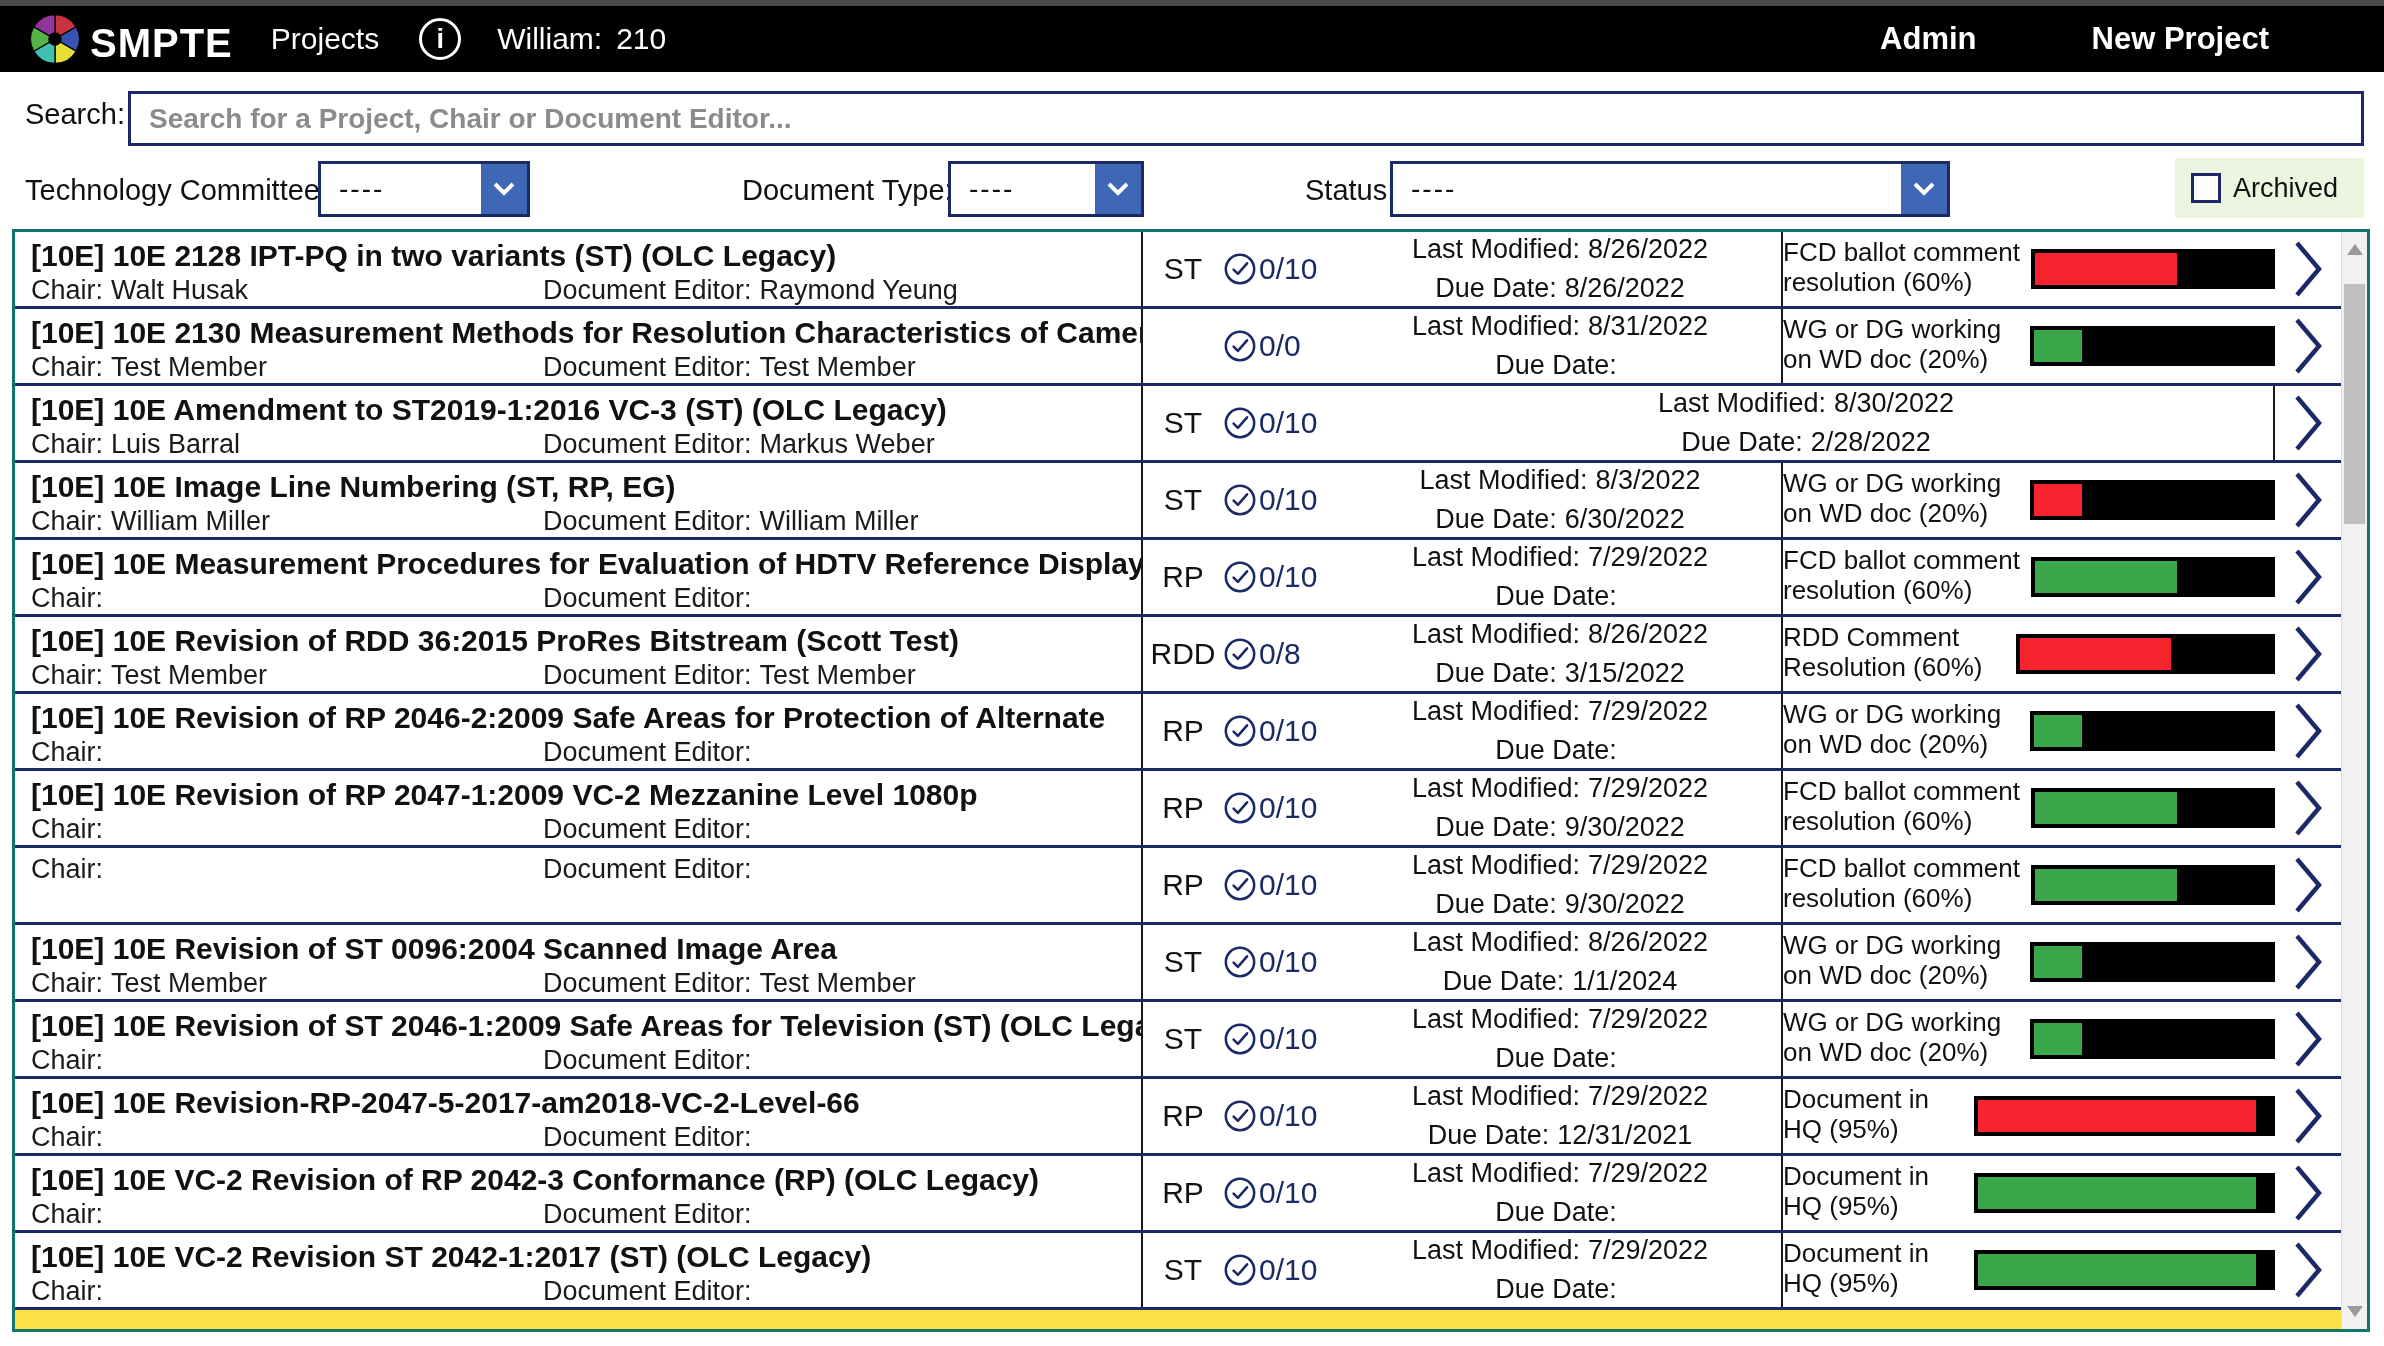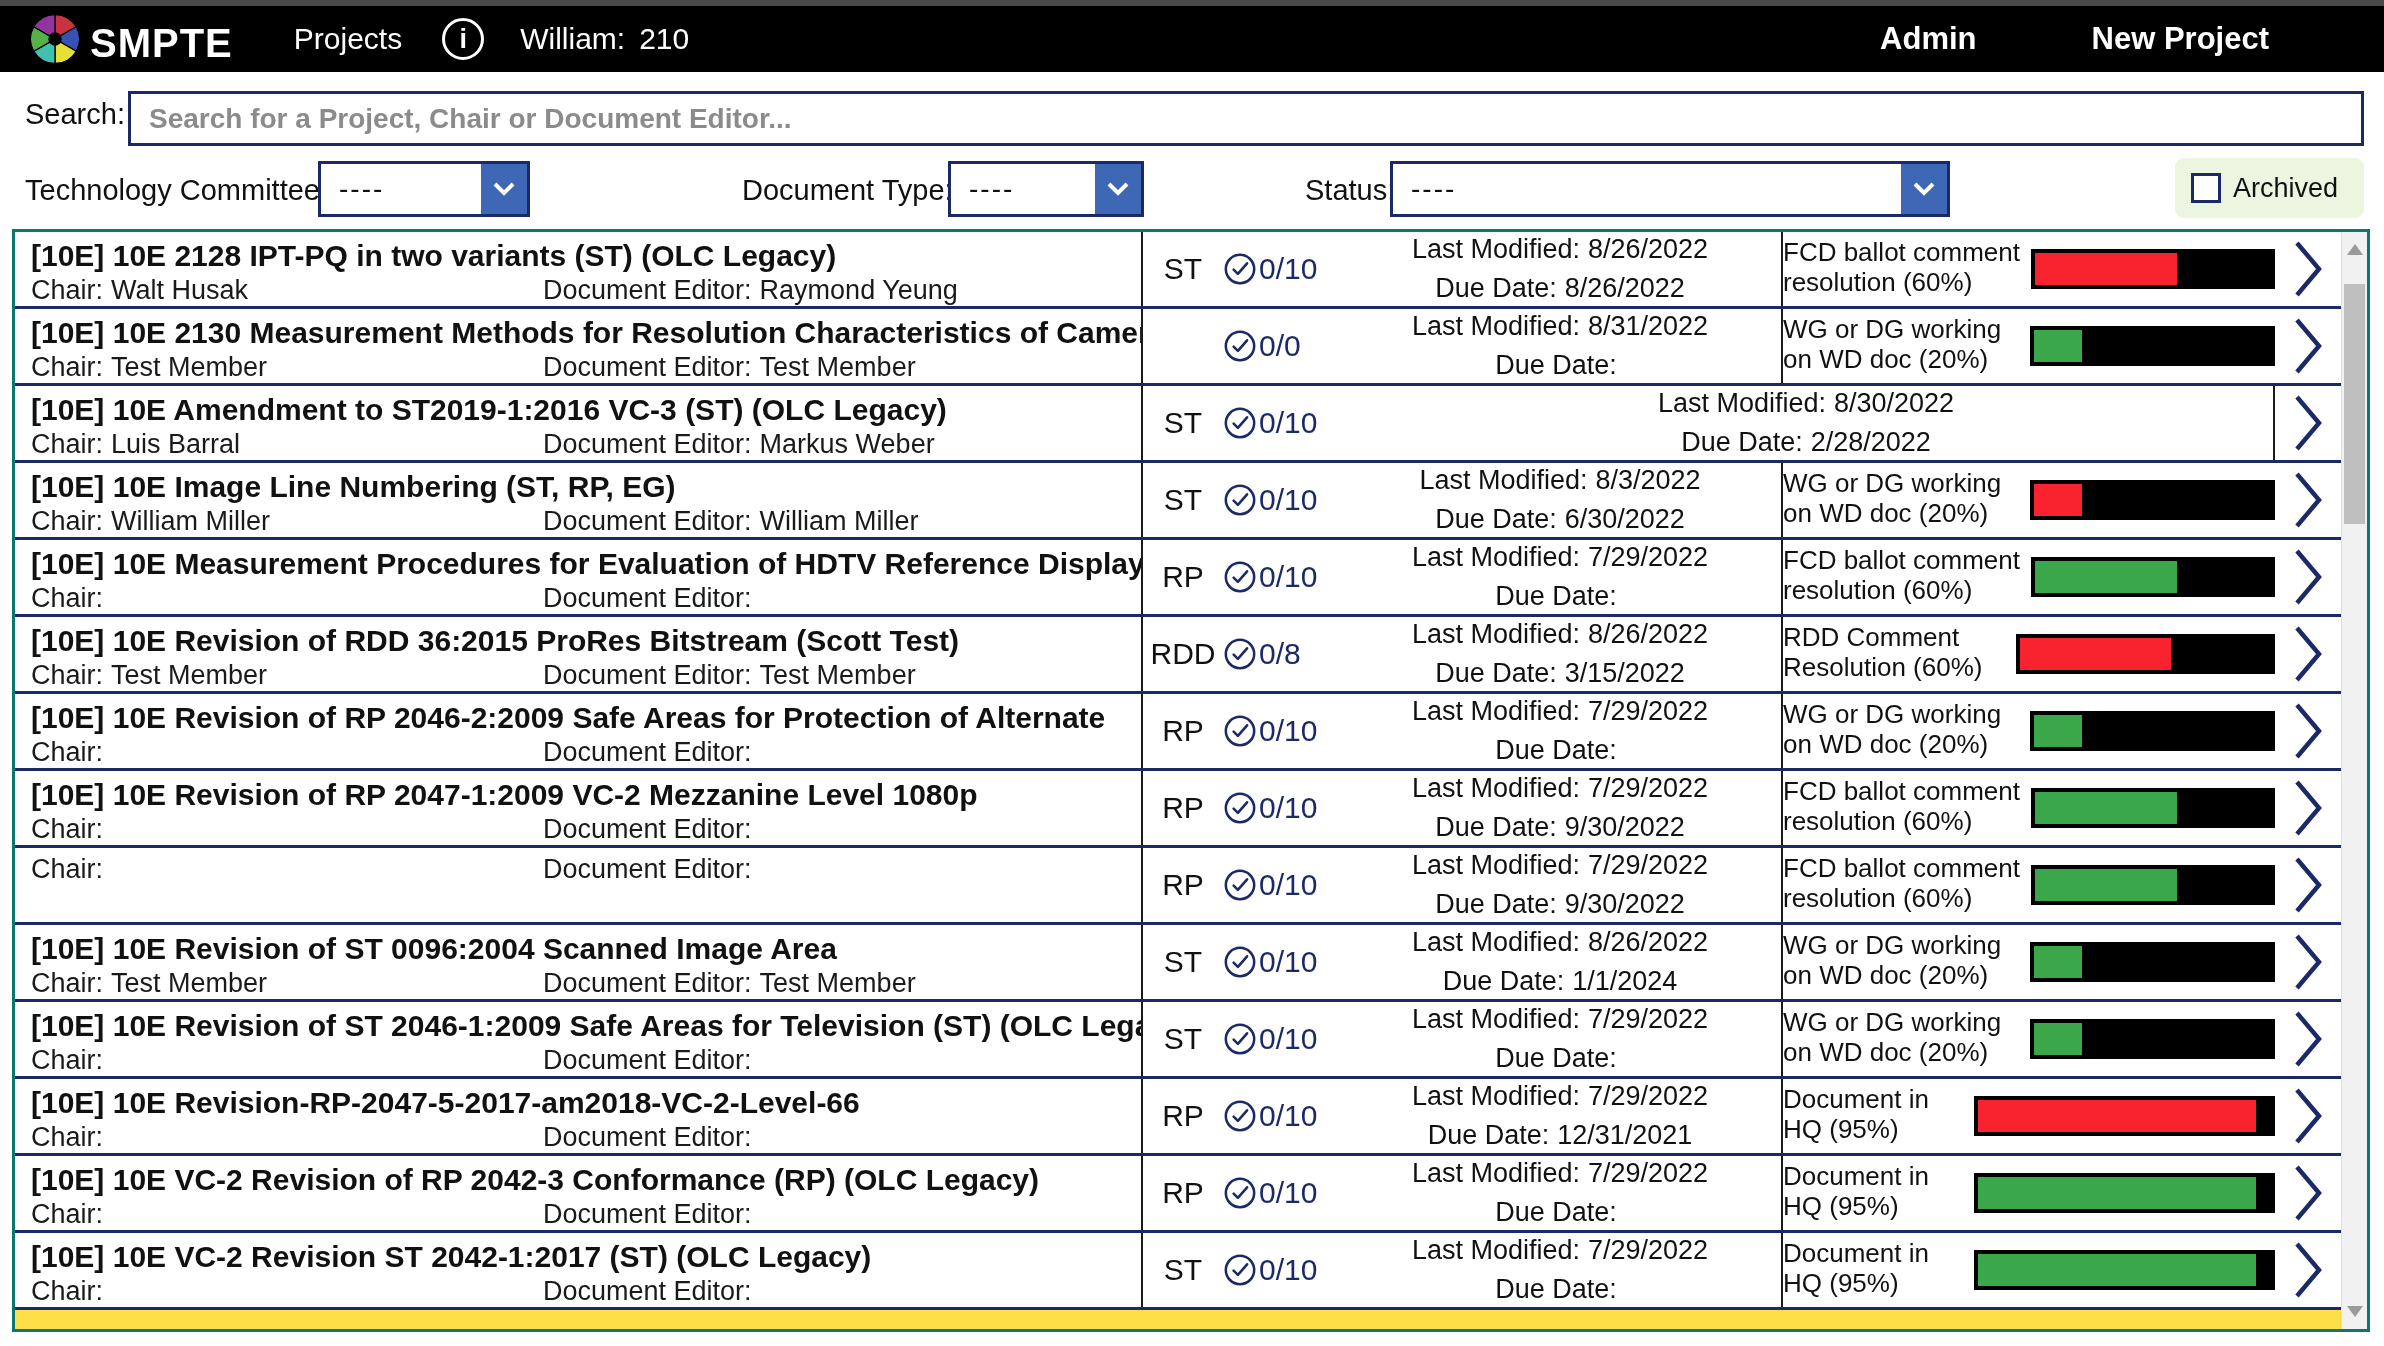--- a/index.html
+++ b/index.html
@@ -14,7 +14,7 @@
   .logo { display:flex; align-items:flex-end; margin-left:28px; }
   .logo svg { width:54px; height:54px; }
   .brand { font-size:40px; font-weight:bold; letter-spacing:1px; margin-left:8px; }
-  .nav-projects { font-size:30px; margin-left:61px; }
+  .nav-projects { font-size:30px; margin-left:38px; }
   .info-icon { width:42px; height:42px; border:3px solid #fff; border-radius:50%;
                display:flex; align-items:center; justify-content:center;
                font-size:27px; font-weight:bold; margin-left:40px; }

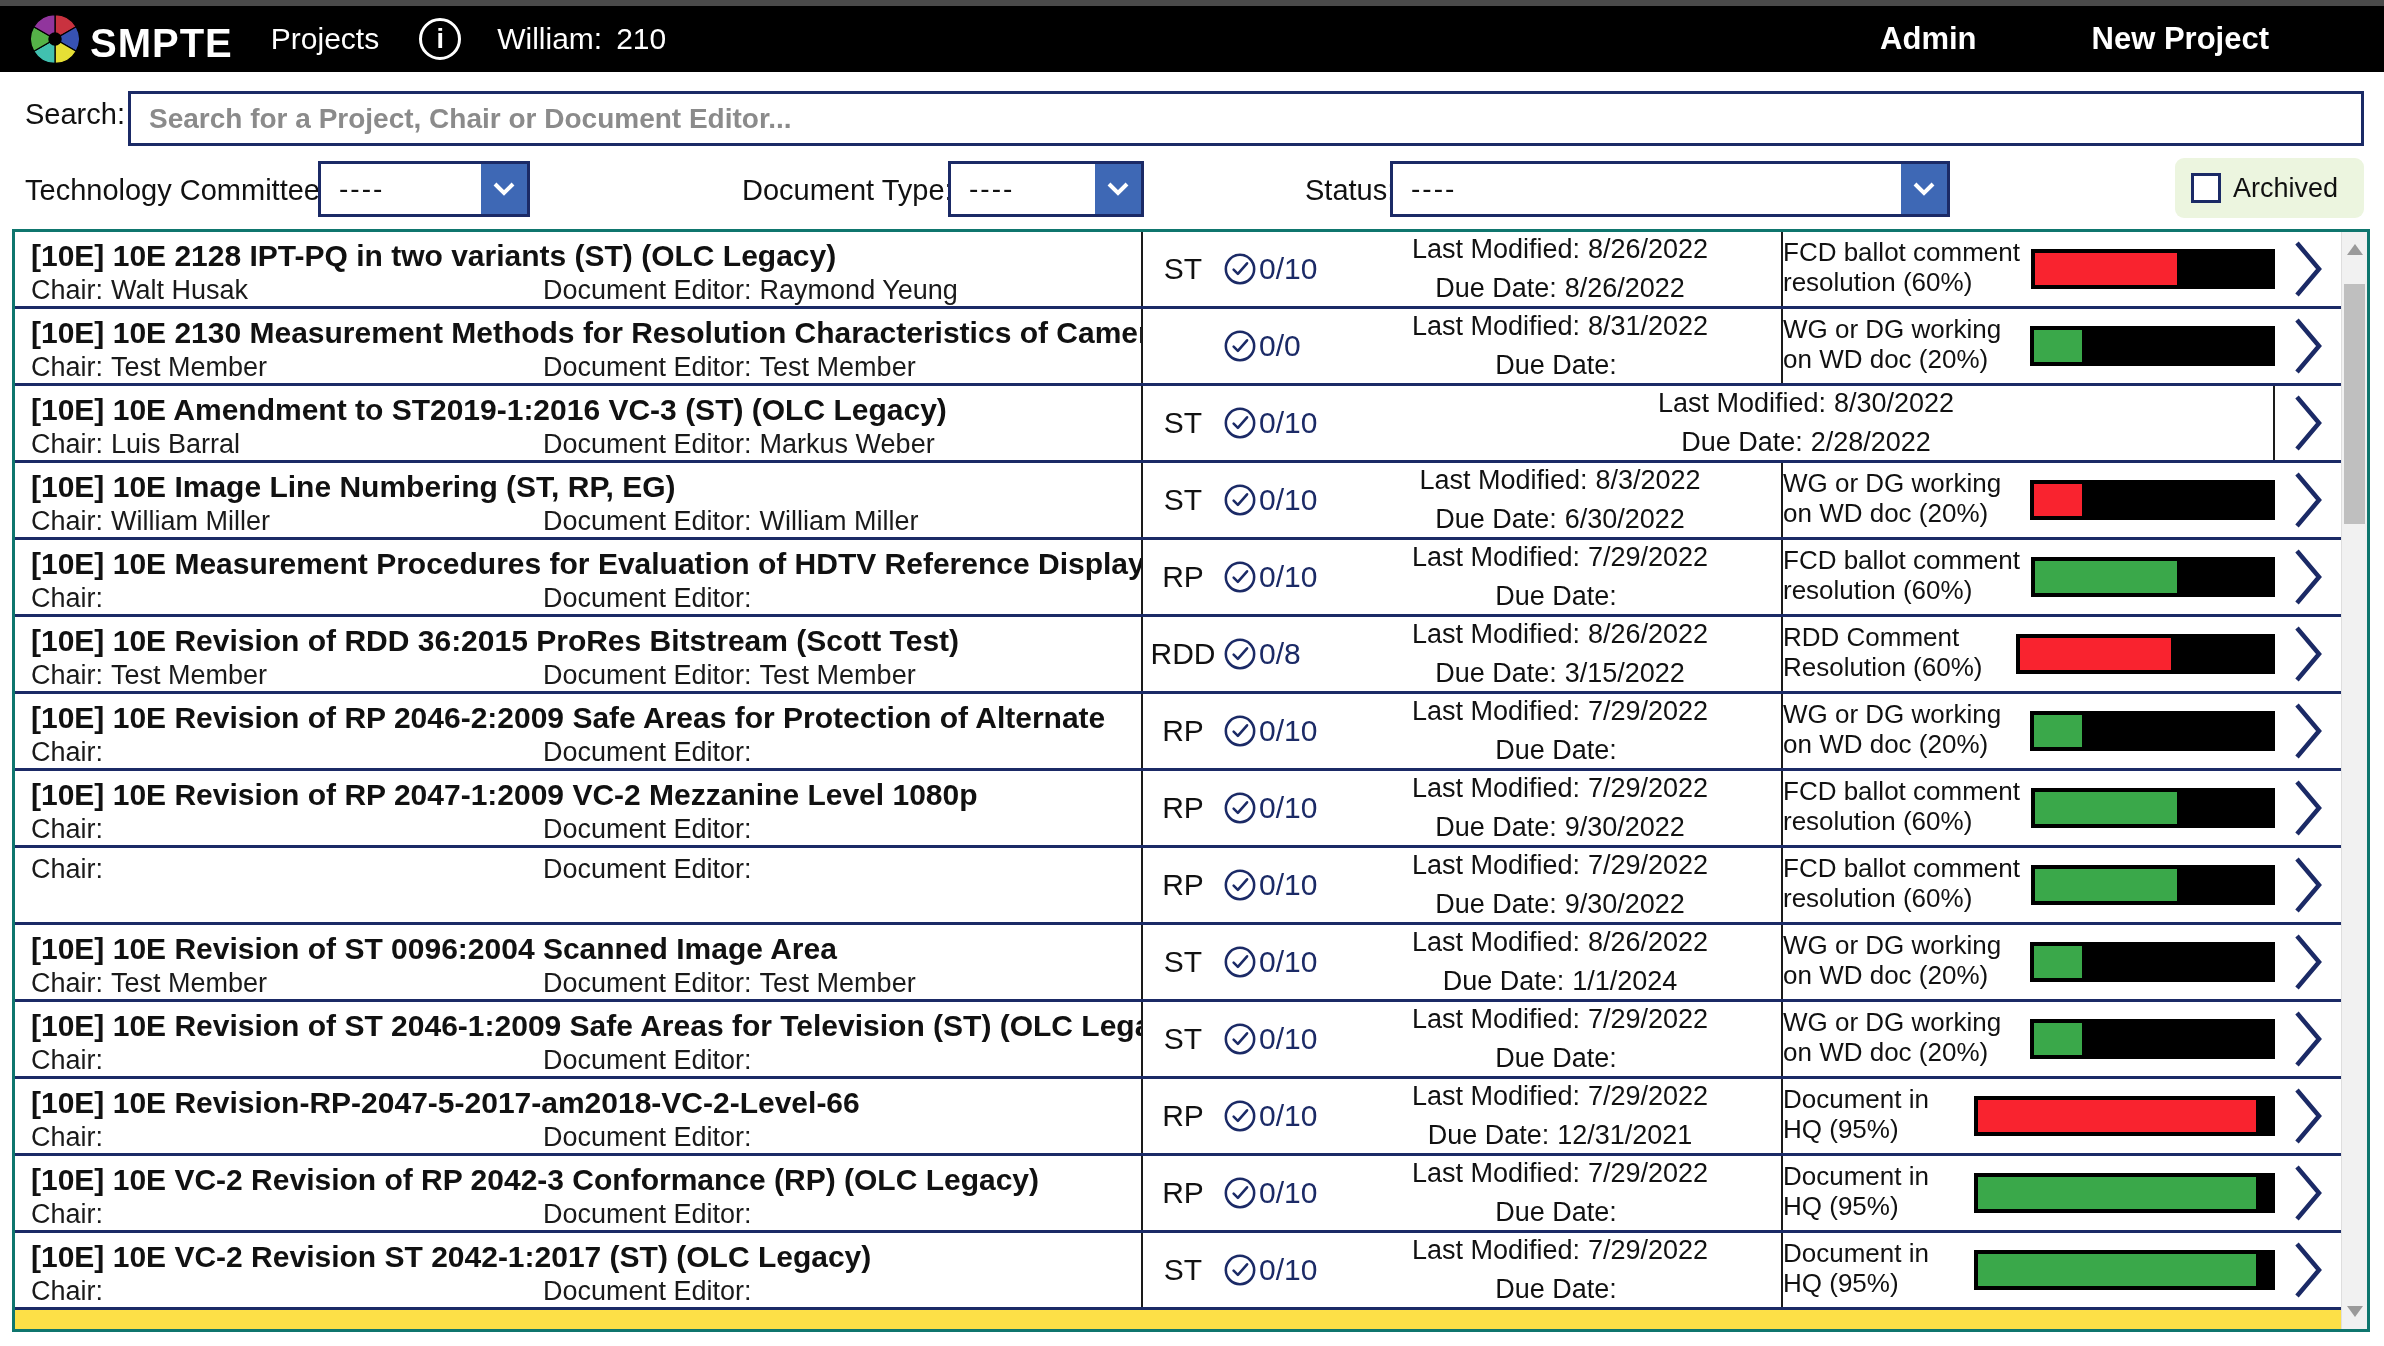--- a/index.html
+++ b/index.html
@@ -44,7 +44,7 @@
               font-size:28px; letter-spacing:2px; color:#111; }
   .dd-btn { width:46px; background:#3e68b5; display:flex; align-items:center; justify-content:center; }
   .archived-box { position:absolute; left:2175px; top:158px; width:189px; height:60px;
-                  background:#ecf5df; display:flex; align-items:center;border-radius:9px; }
+                  background:#ecf5df; display:flex; align-items:center; }
   .archived-check { width:30px; height:30px; background:#fff; border:3px solid #1b2a66;
                     margin-left:16px; cursor:pointer; }
   .archived-label { font-size:27px; margin-left:12px; }

